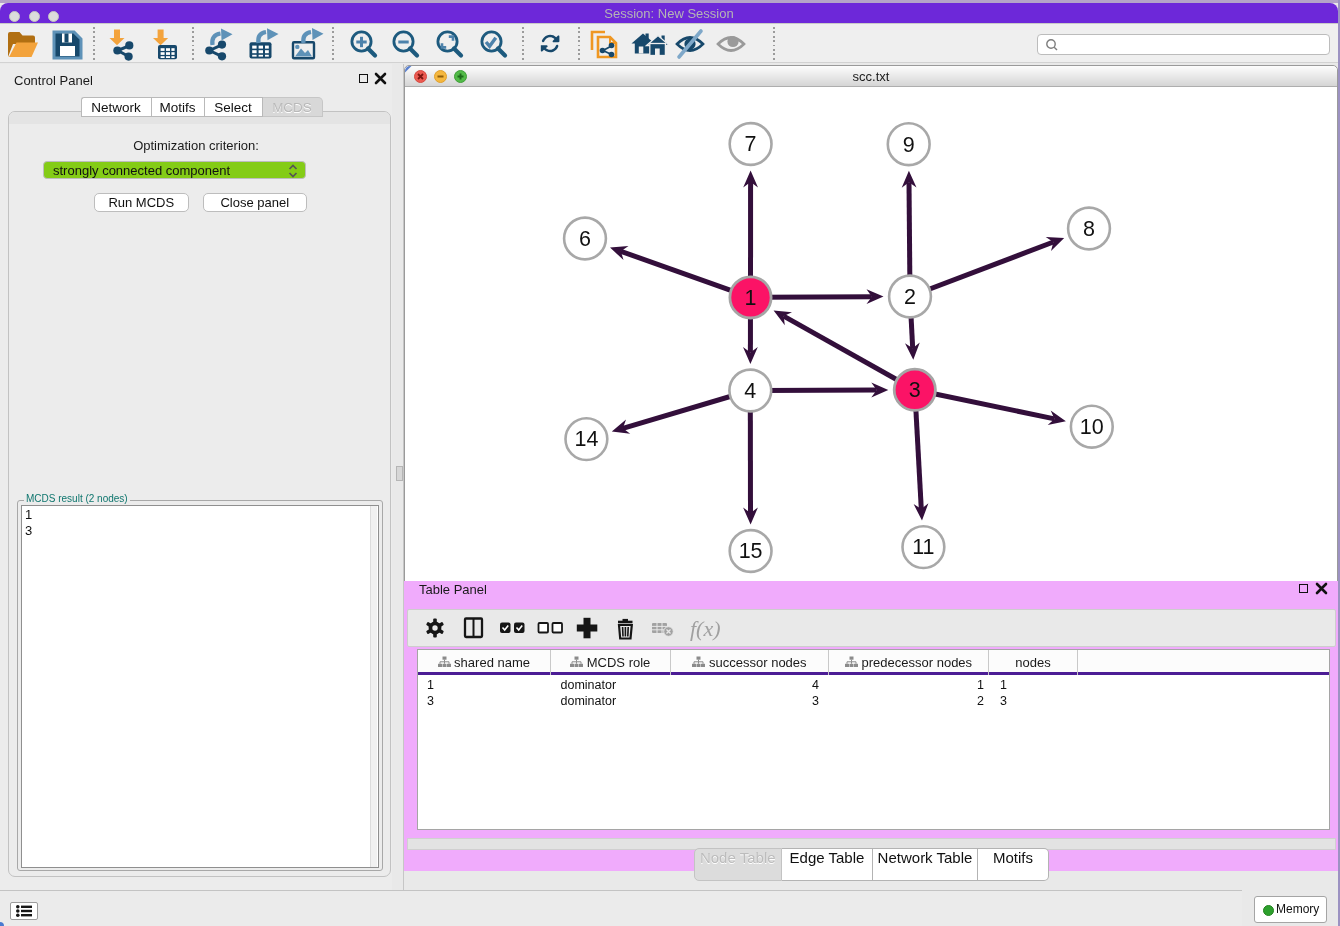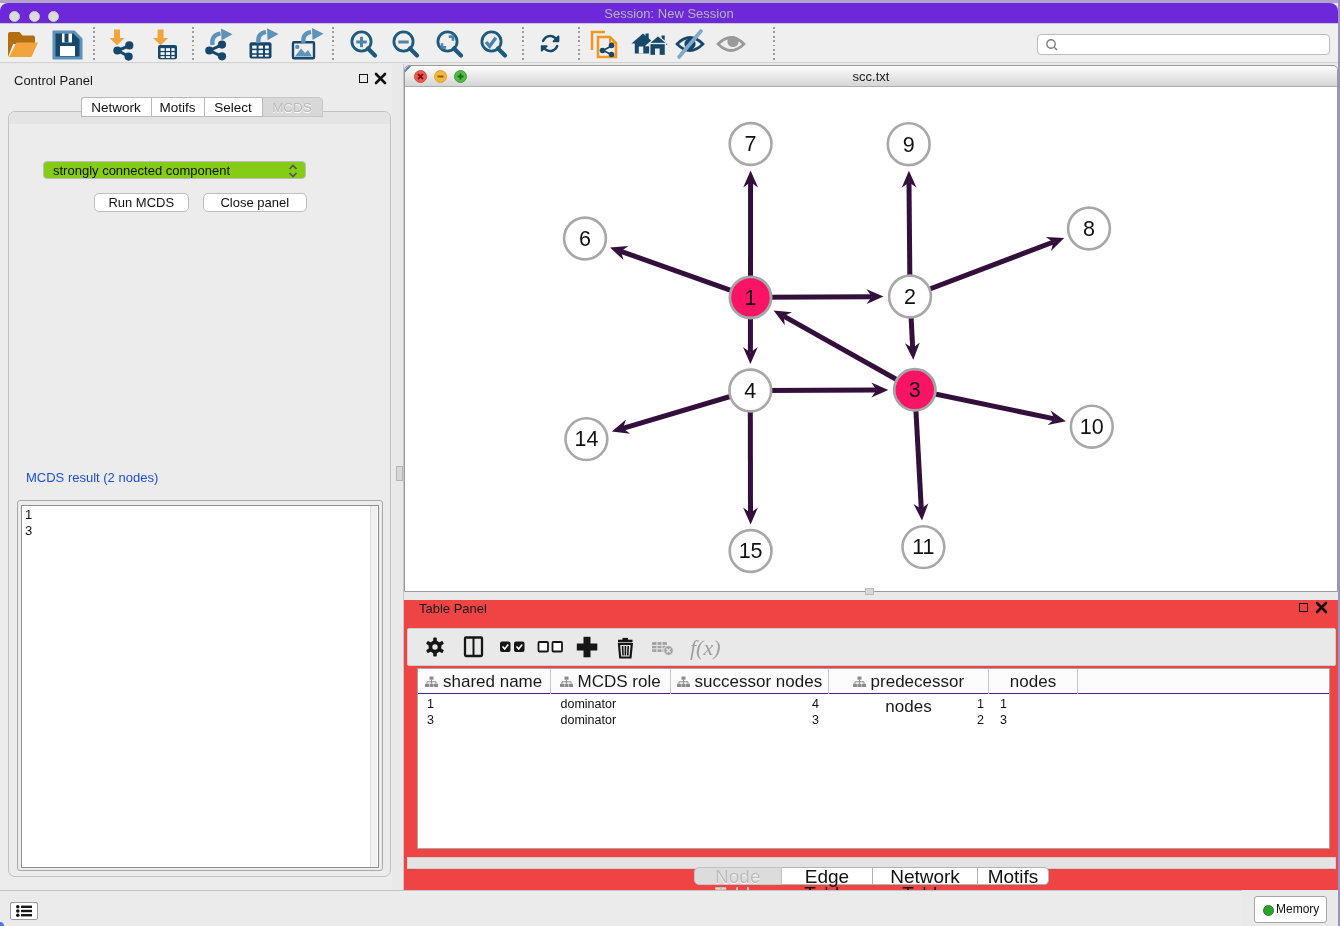--- a/index.html
+++ b/index.html
@@ -180,6 +180,7 @@
     <div style="width:59px;background:#fff;border:1px solid #b9b9b9;text-align:center;line-height:19px;color:#111">Select</div>
     <div style="width:60px;background:#d8d8d8;border:1px solid #c6c6c6;border-left:none;border-radius:0 5px 0 0;text-align:center;line-height:19px;color:#b9b9b9;text-shadow:0 1px 0 #fff">MCDS</div>
   </div>
+  <div class="abs" style="left:0;top:74px;width:392px;text-align:center;font-size:13px;color:#1a1a1a">Optimization criterion:</div>
 
   <div class="abs" style="left:43px;top:96.5px;width:263px;height:18.5px;background:#84cc16;border:1px solid #bdbdbd;border-radius:4px;font-size:13px;color:#111;line-height:17px;padding-left:9px">strongly connected component
     <svg width="10" height="14" style="position:absolute;right:7px;top:2px" viewBox="0 0 10 14">

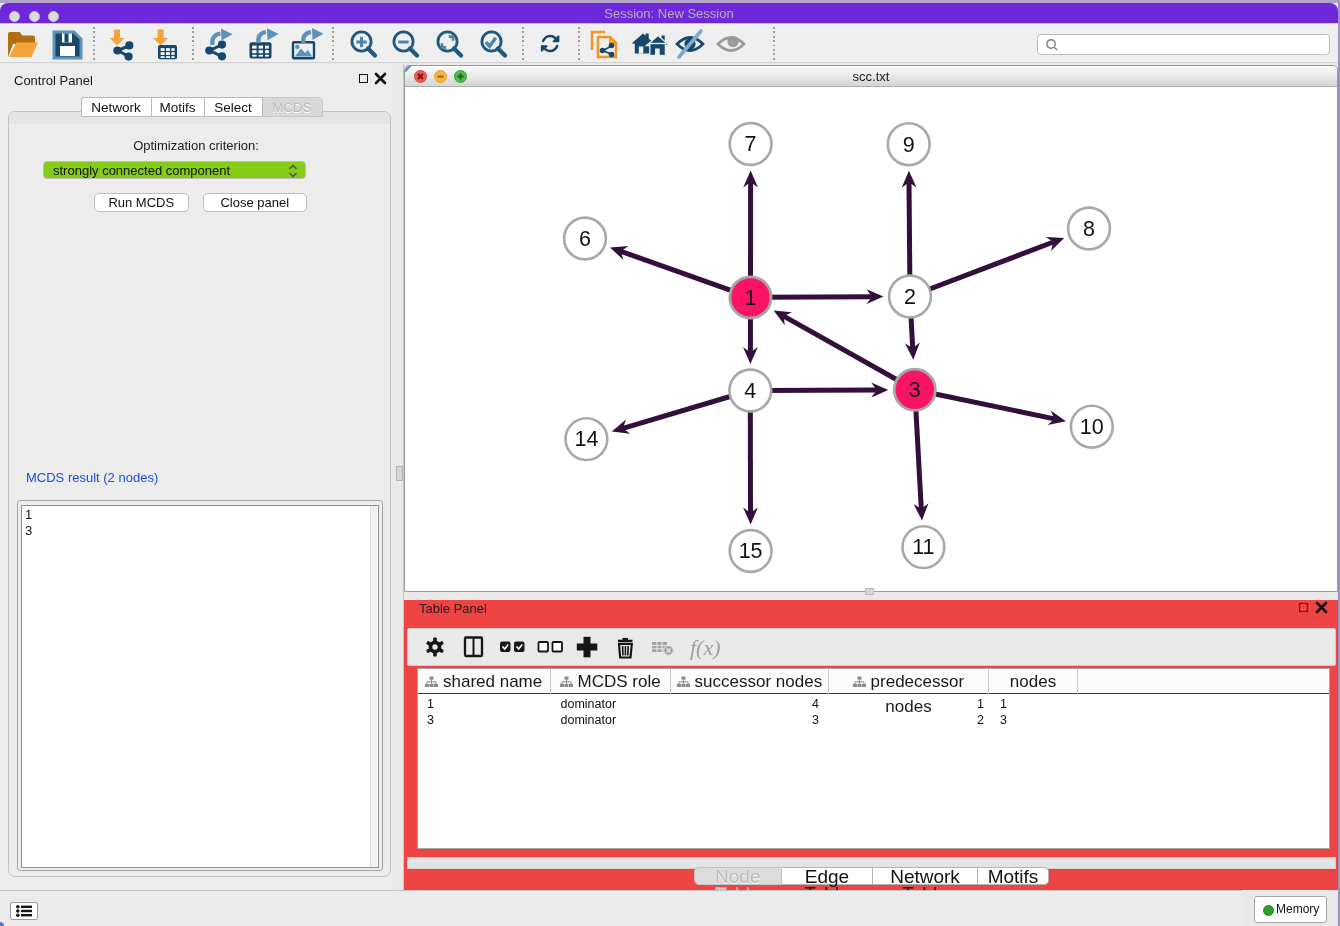--- a/index.html
+++ b/index.html
@@ -193,7 +193,7 @@
   <div class="abs" style="left:203px;top:129px;width:103.5px;height:18.5px;background:#fff;border:1px solid #bdbdbd;border-radius:5px;font-size:13px;color:#111;text-align:center;line-height:17px">Close panel</div>
 
   <div class="abs" style="left:17px;top:436px;width:366px;height:371px;border:1px solid #a8a8a8;border-radius:3px"></div>
-  <div class="abs" style="left:24px;top:406px;background:#ececec;font-size:13px;color:#1d4ed8;padding:0 2px">MCDS result (2 nodes)</div>
+  <div class="abs" style="left:24px;top:429px;background:#ececec;font-size:10px;color:#0f766e;padding:0 2px">MCDS result (2 nodes)</div>
   <div class="abs" style="left:21px;top:441px;width:358px;height:363px;background:#fff;border:1px solid #8f8f8f">
      <div style="position:absolute;left:3px;top:1px;font-size:13px;color:#111;line-height:16px">1<br>3</div>
      <div style="position:absolute;right:1px;top:0;width:7px;height:361px;background:#f1f1f1;border-left:1px solid #ddd"></div>

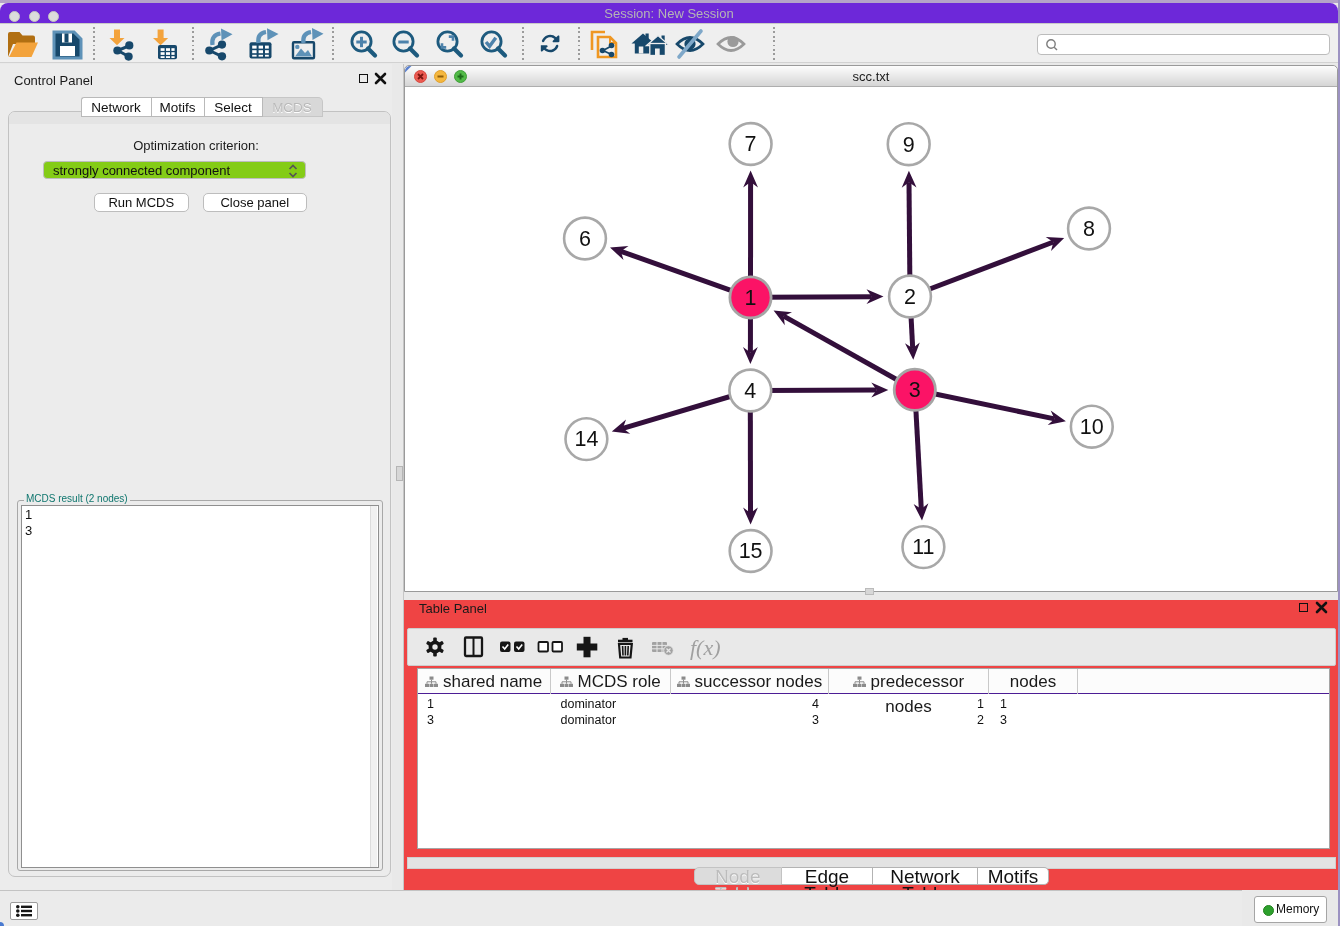--- a/index.html
+++ b/index.html
@@ -281,7 +281,7 @@
 
 <div class="abs" style="left:865px;top:588px;width:9px;height:7px;background:#d7d7d7;border:1px solid #bbb"></div>
 
-<div class="abs" style="left:404px;top:600px;width:934px;height:290px;background:#ef4444">
+<div class="abs" style="left:404px;top:581px;width:934px;height:290px;background:#f0abfc">
   <div class="abs" style="left:15px;top:1px;font-size:13px;color:#1a1a1a">Table Panel</div>
   <div class="abs" style="left:895px;top:3px;width:9px;height:9px;border:1.6px solid #111"></div>
   <svg class="abs" style="left:911px;top:1px" width="13" height="13" viewBox="0 0 13 13">

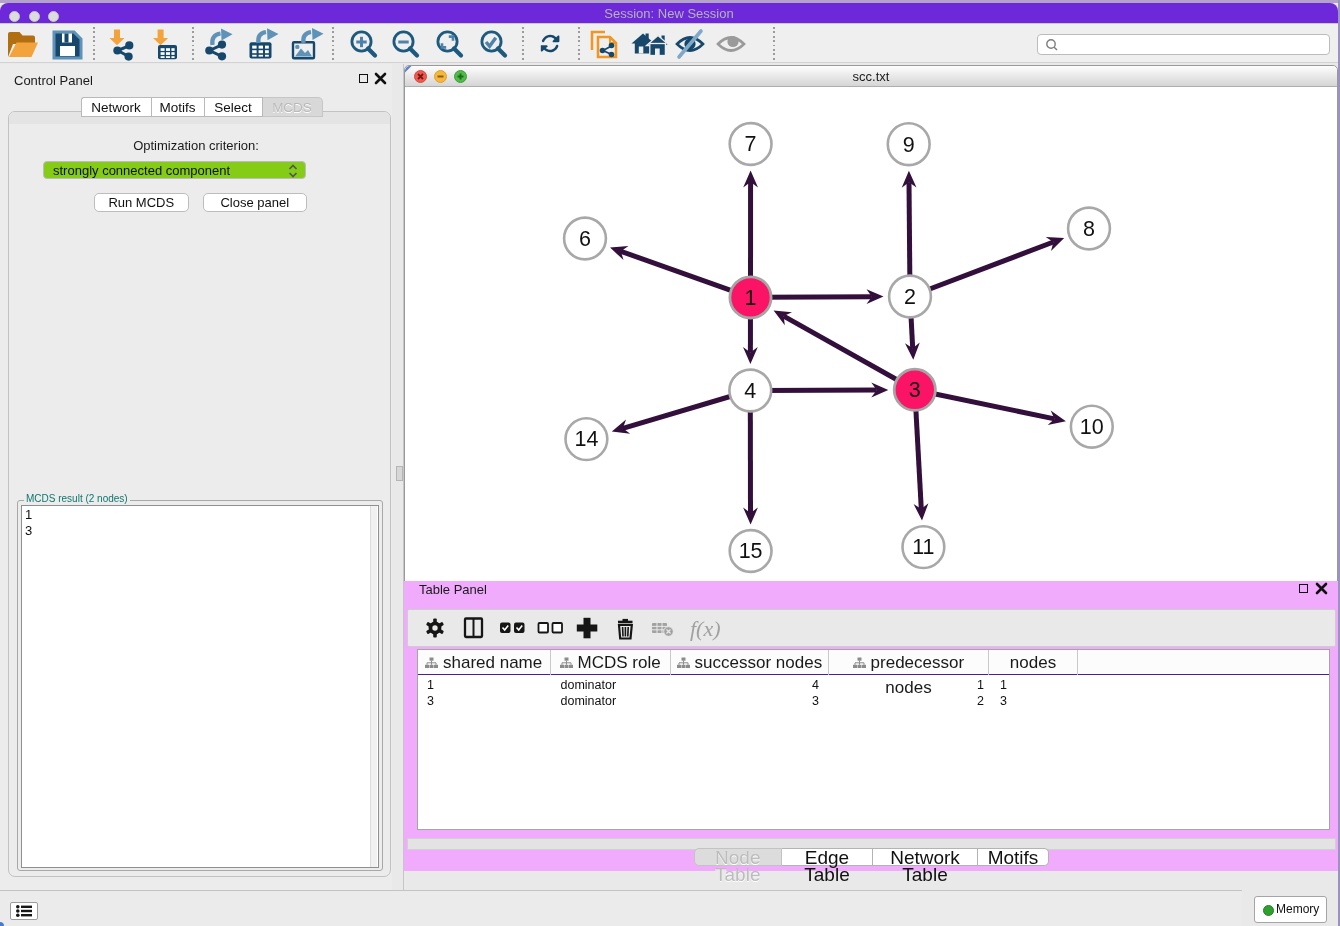--- a/index.html
+++ b/index.html
@@ -333,7 +333,7 @@
 
   <div class="abs" style="left:13px;top:68px;width:913px;height:181px;background:#fff;border:1px solid #a5a5a5">
 
-    <div class="abs" style="left:0;top:0;width:911px;height:25px;background:#fcfcfc;border-bottom:1px solid #4c1d95;font-size:17px;color:#1a1a1a">
+    <div class="abs" style="left:0;top:0;width:911px;height:25px;background:#fcfcfc;border-bottom:3px solid #4c1d95;font-size:13px;color:#1a1a1a">
       <div class="abs" style="left:0;top:0;width:132.5px;height:25px;border-right:1px solid #c9c9c9;text-align:center;line-height:25px"><svg width="13" height="12" viewBox="0 0 13 12" style="vertical-align:-1px">
             <g fill="#8b8b8b">
               <rect x="4.5" y="0.5" width="4" height="3.2"></rect>

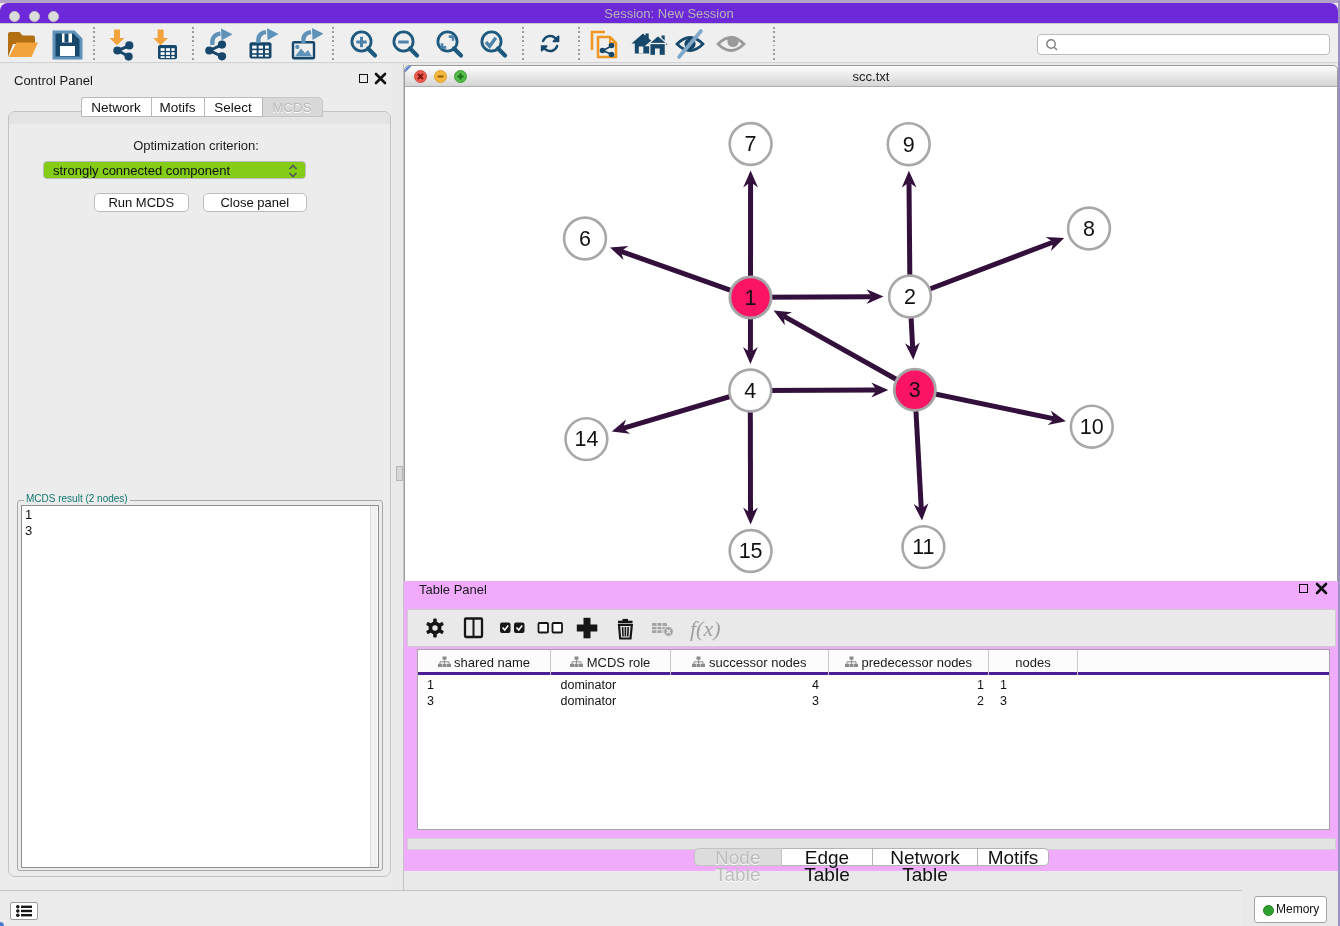--- a/index.html
+++ b/index.html
@@ -391,7 +391,7 @@
 
   <div class="abs" style="left:3px;top:257px;width:929px;height:12px;background:#e3e3e3;border:1px solid #d0d0d0"></div>
 
-  <div class="abs" style="left:289.5px;top:267px;height:18px;display:flex;font-size:19px">
+  <div class="abs" style="left:289.5px;top:267px;height:33px;display:flex;font-size:15px">
     <div style="width:88.5px;background:#dcdcdc;border:1px solid #c3c3c3;border-radius:5px 0 0 5px;text-align:center;line-height:17px;color:#bcbcbc;text-shadow:0 1px 0 #fff">Node Table</div>
     <div style="width:91px;background:#fff;border:1px solid #b3b3b3;border-left:none;text-align:center;line-height:17px;color:#111">Edge Table</div>
     <div style="width:105px;background:#fff;border:1px solid #b3b3b3;border-left:none;text-align:center;line-height:17px;color:#111">Network Table</div>

